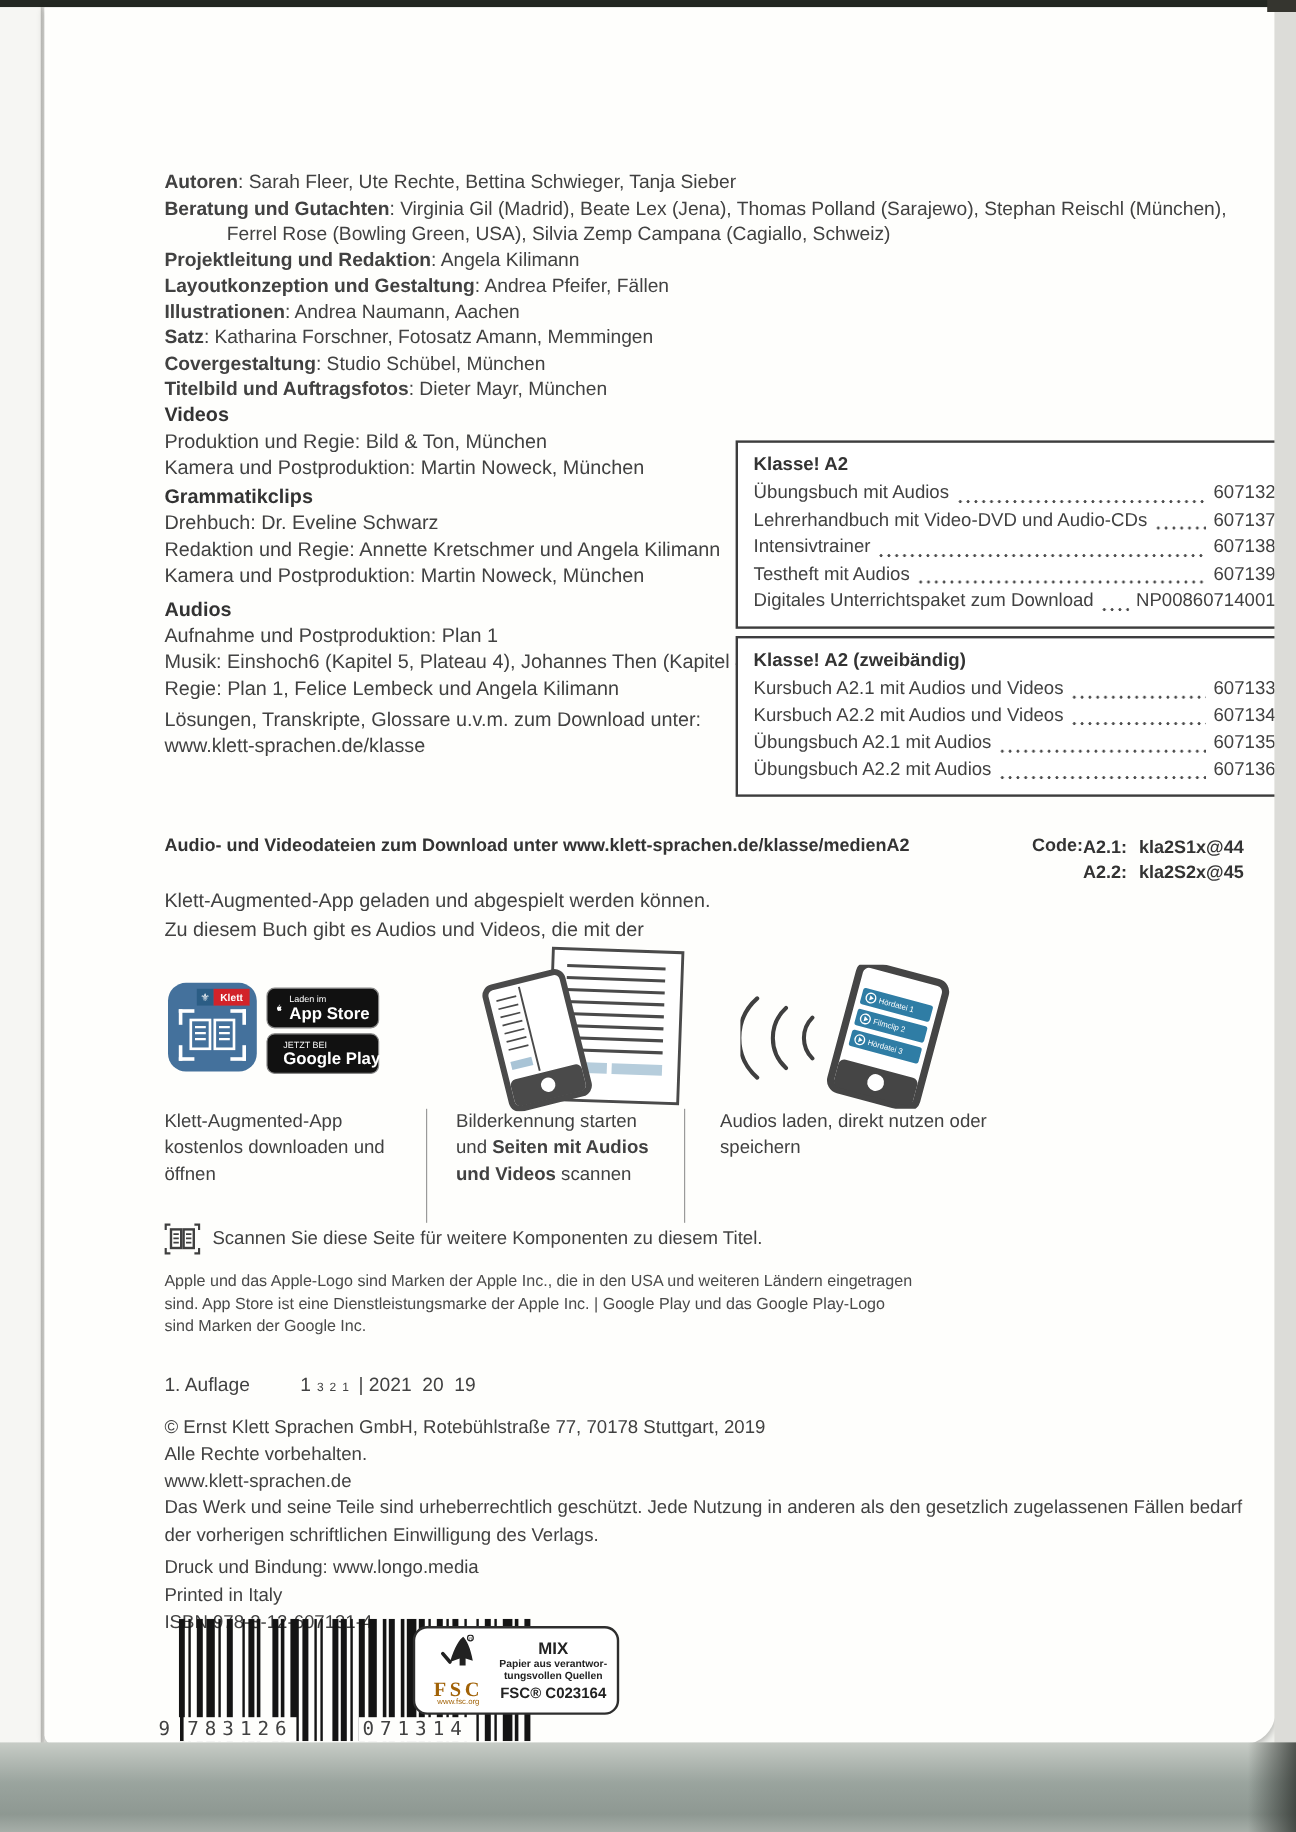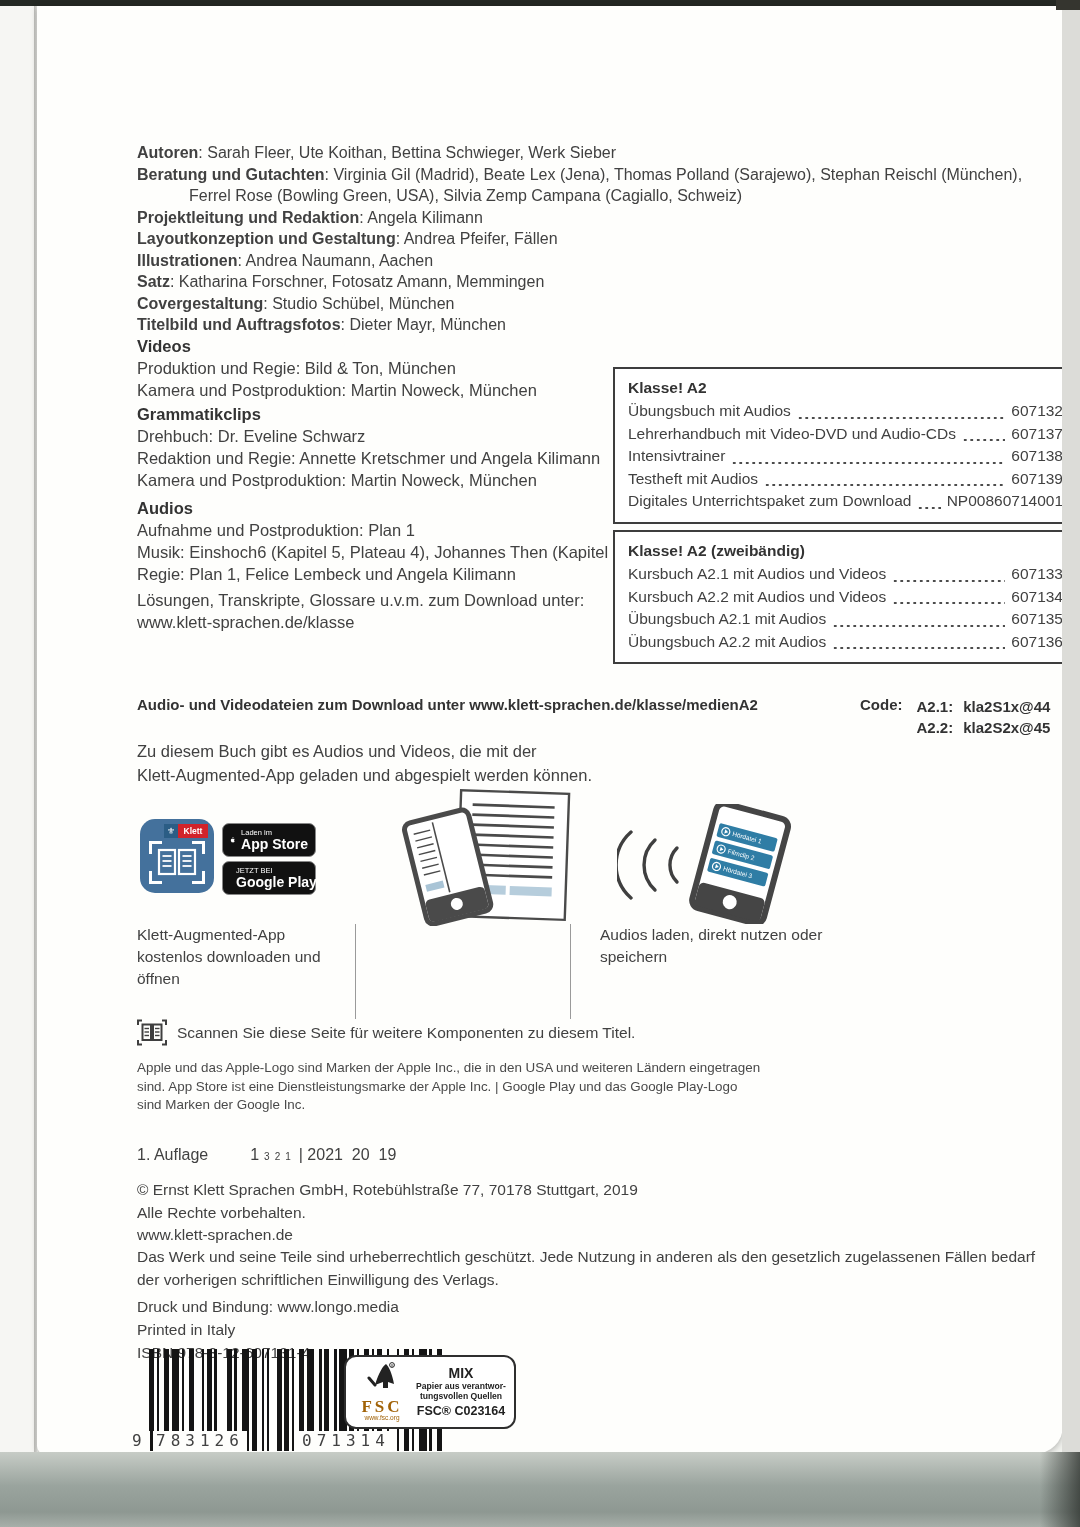--- a/index.html
+++ b/index.html
@@ -100,7 +100,7 @@
   <div id="page">
 
     <div class="abs" id="credits">
-      <p class="cl"><b>Autoren</b><span>: Sarah Fleer, Ute Koithan, Bettina Schwieger, Werk Sieber</span></p>
+      <p class="cl"><b>Autoren</b><span>: Sarah Fleer, Ute Rechte, Bettina Schwieger, Tanja Sieber</span></p>
       <p class="cl"><b>Beratung und Gutachten</b><span>: Virginia Gil (Madrid), Beate Lex (Jena), Thomas Polland (Sarajewo), Stephan Reischl (München),</span></p>
       <p class="cl"><span class="ind">Ferrel Rose (Bowling Green, USA), Silvia Zemp Campana (Cagiallo, Schweiz)</span></p>
       <p class="cl"><b>Projektleitung und Redaktion</b><span>: Angela Kilimann</span></p>

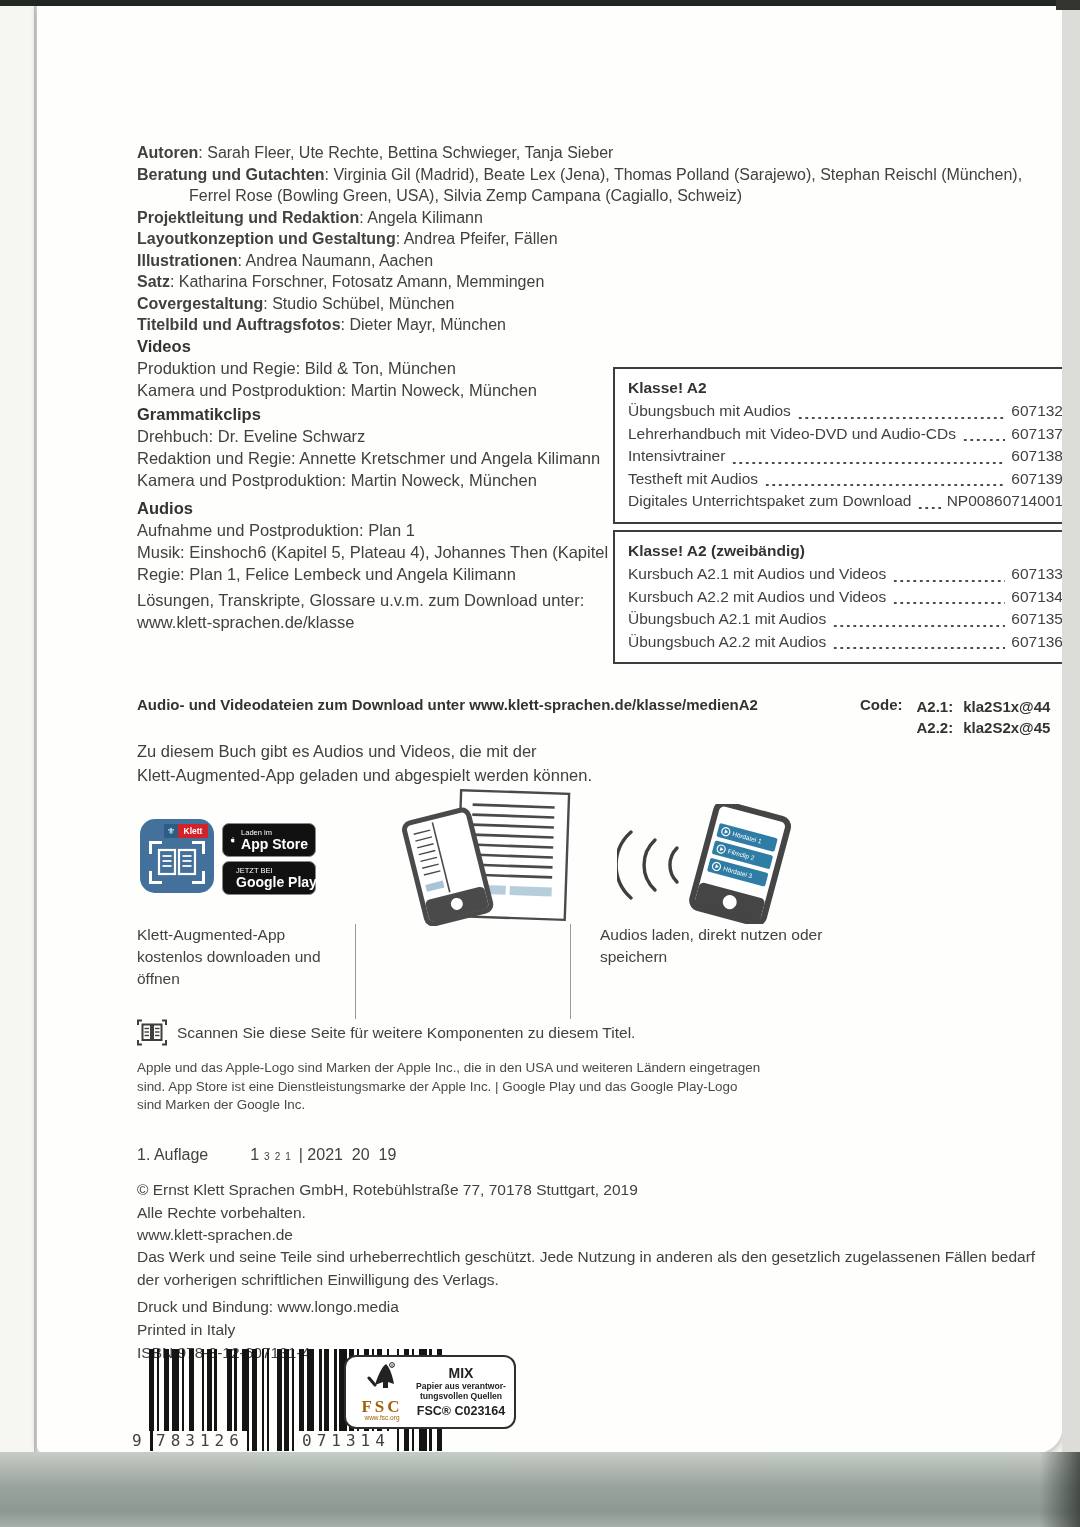--- a/index.html
+++ b/index.html
@@ -37,7 +37,7 @@
   .bcode{white-space:nowrap;}
   
   #medialine{left:100px;top:690px;font-size:15px;}
-  #codes{left:823px;top:690px;display:flex;gap:14px;font-size:15px;}
+  #codes{left:823px;top:690px;display:flex;font-size:15px;}
   #codes .grid{display:grid;grid-template-columns:auto auto;column-gap:10px;line-height:21px;}
   #codes .v{text-align:left;}
   

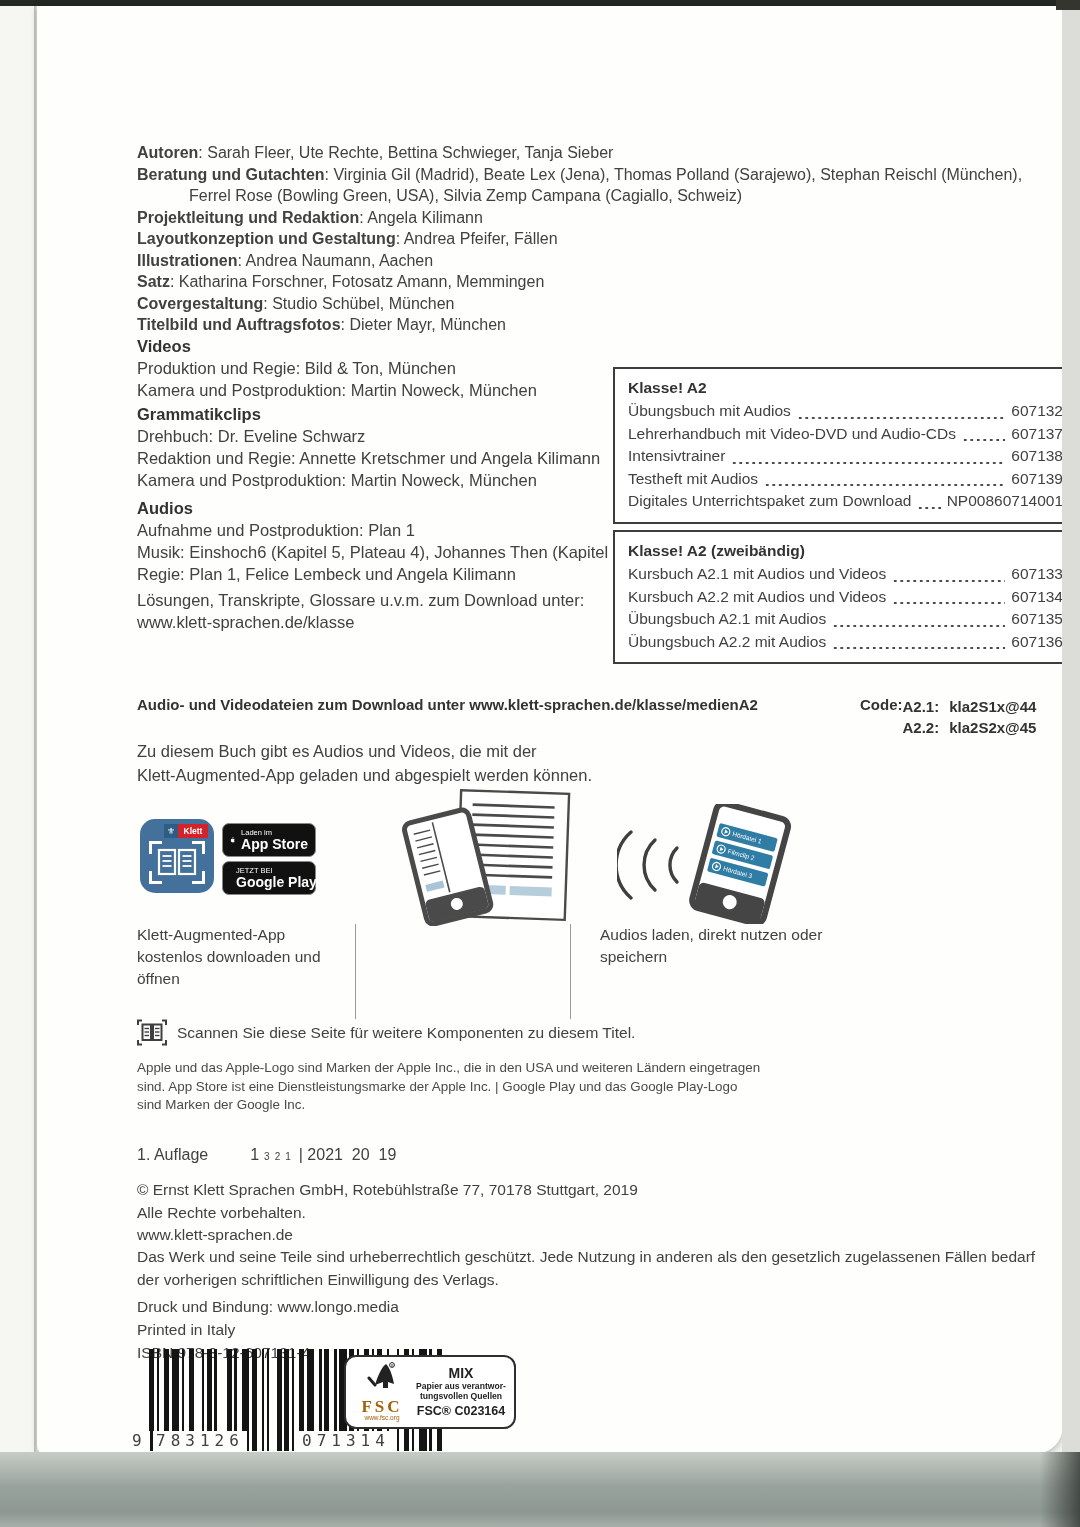--- a/index.html
+++ b/index.html
@@ -201,8 +201,8 @@
     </div>
 
     <div class="abs" id="appintro">
+      <p>Klett-Augmented-App geladen und abgespielt werden können.</p>
       <p>Zu diesem Buch gibt es Audios und Videos, die mit der</p>
-      <p>Klett-Augmented-App geladen und abgespielt werden können.</p>
     </div>
 
     <div class="abs" id="appicon">

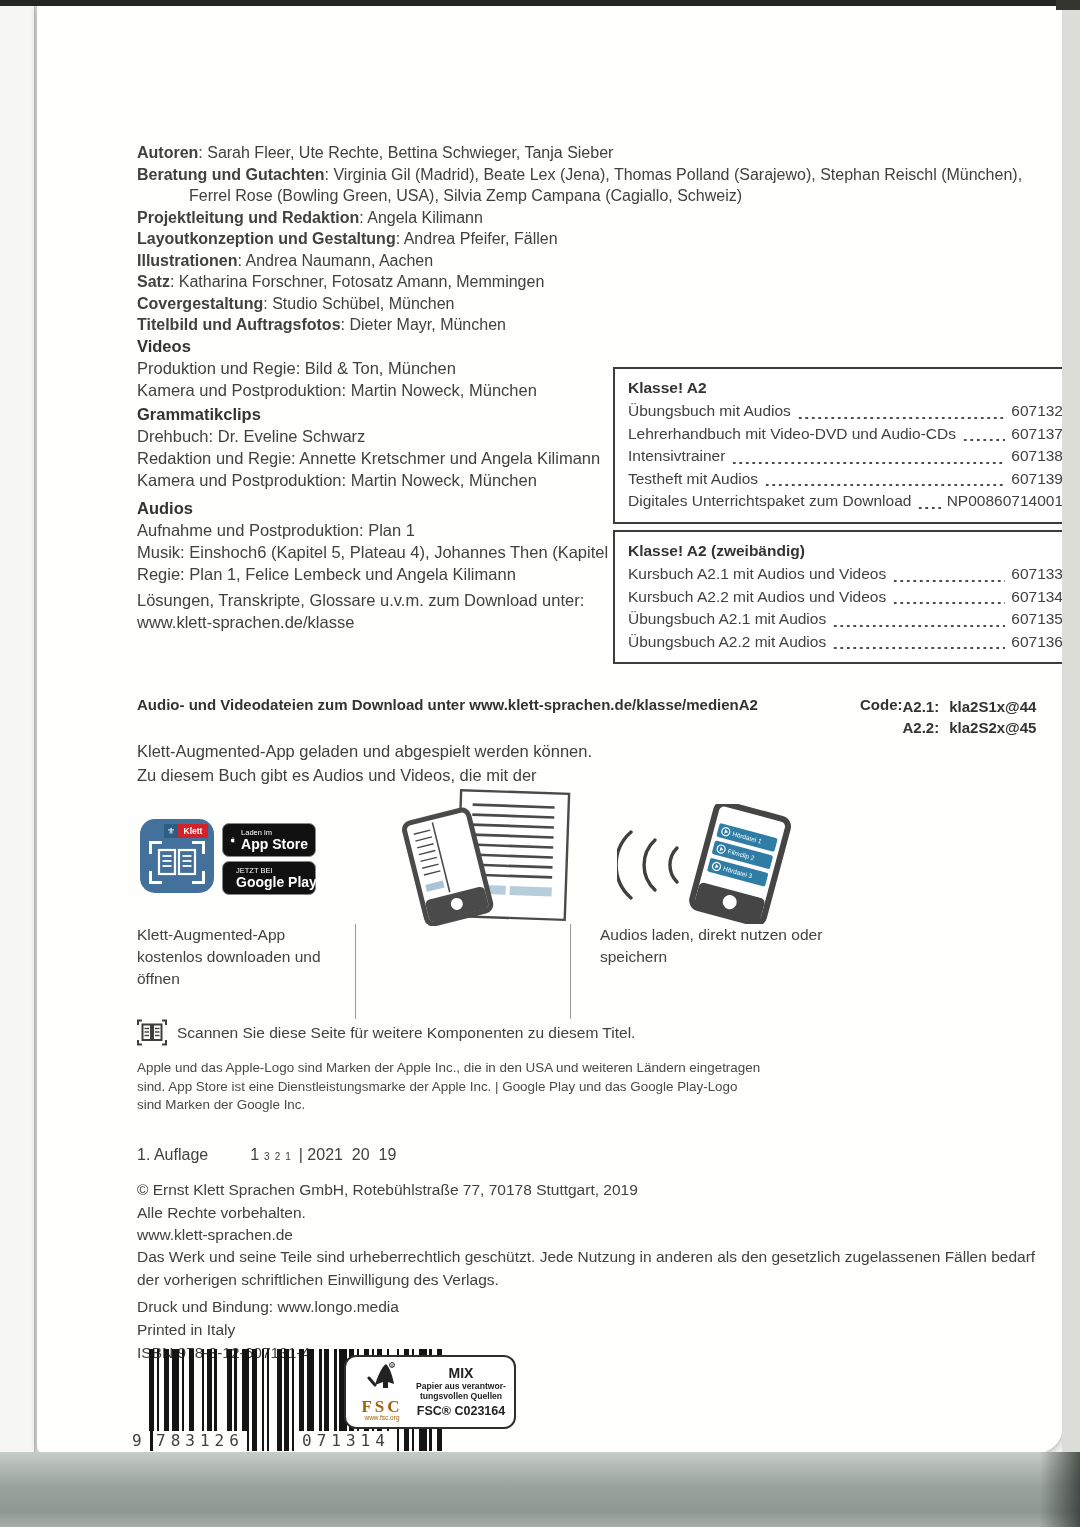--- a/index.html
+++ b/index.html
@@ -318,6 +318,7 @@
 
     <div class="abs cap" style="left:100px;width:208px">Klett-Augmented-App kostenlos downloaden und öffnen</div>
     <div class="abs vdiv" style="left:318px"></div>
+    <div class="abs cap" style="left:343px;width:172px"><span>Bilderkennung starten und </span><b>Seiten mit Audios und Videos</b><span> scannen</span></div>
     <div class="abs vdiv" style="left:533px"></div>
     <div class="abs cap" style="left:563px;width:225px">Audios laden, direkt nutzen oder speichern</div>
 

